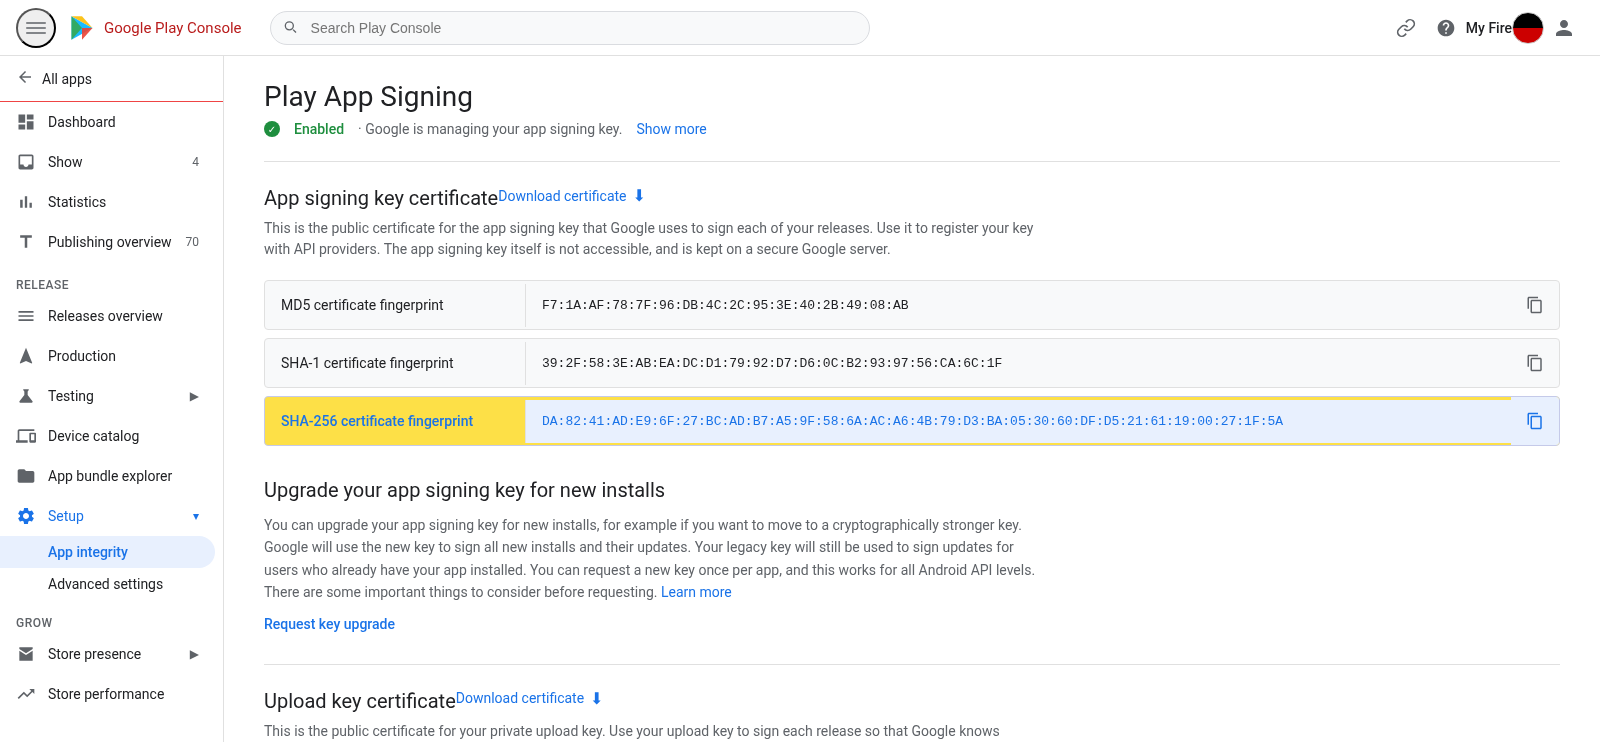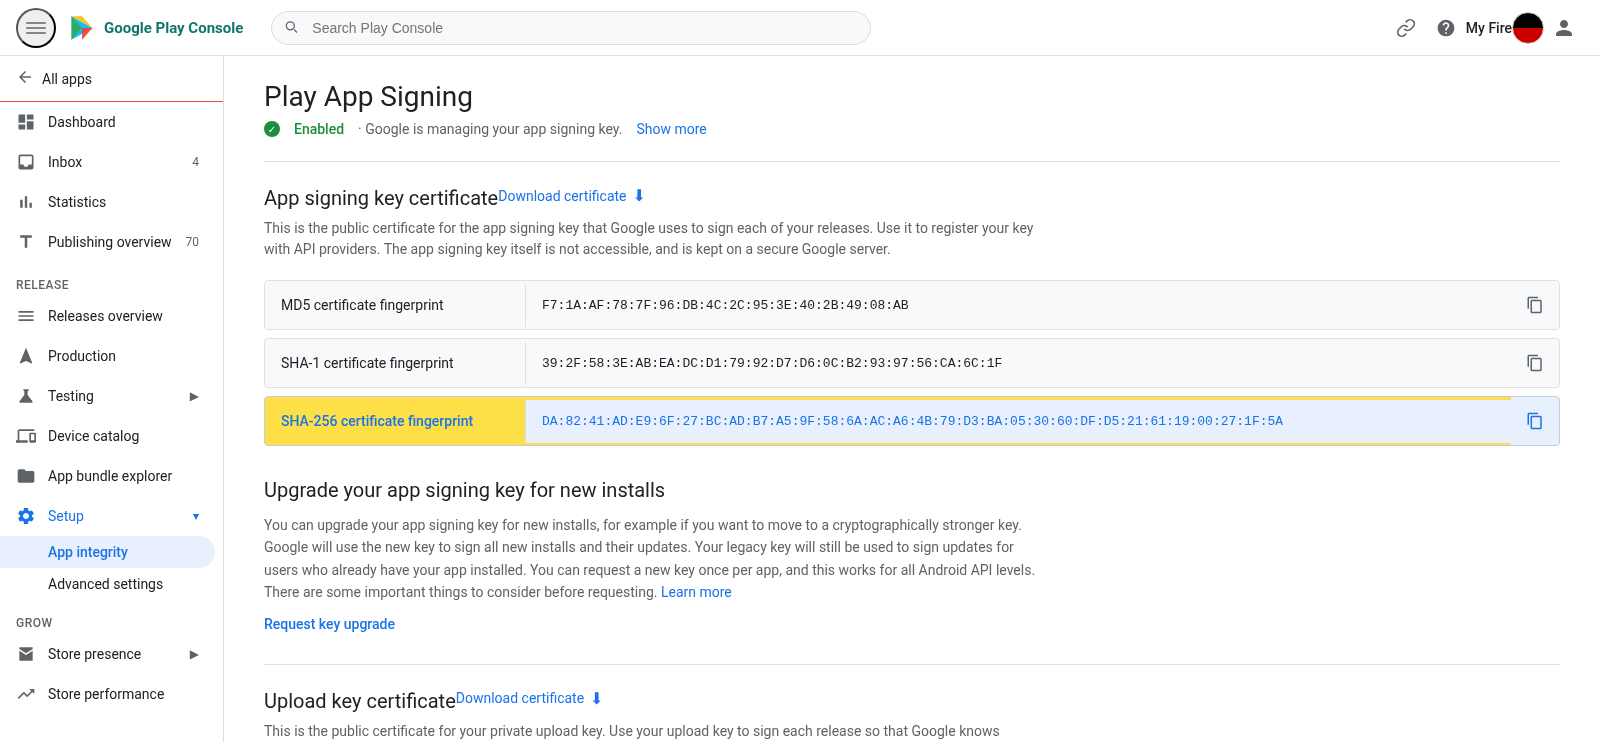--- a/index.html
+++ b/index.html
@@ -9,7 +9,7 @@
     .topbar { display: flex; align-items: center; height: 56px; padding: 0 16px; border-bottom: 1px solid #e0e0e0; gap: 12px; flex-shrink: 0; }
     .topbar-menu-icon { cursor: pointer; display: flex; align-items: center; justify-content: center; width: 40px; height: 40px; border-radius: 50%; }
     .topbar-logo { display: flex; align-items: center; gap: 8px; text-decoration: none; }
-    .topbar-logo-text { font-size: 15px; color: #0f766e; font-weight: 700; }
+    .topbar-logo-text { font-size: 15px; color: #b91c1c; font-weight: 400; }
     .topbar-search { flex: 1; max-width: 600px; margin: 0 16px; }
     .topbar-search input { width: 100%; border: 1px solid #dadce0; border-radius: 24px; padding: 8px 16px 8px 40px; font-size: 14px; outline: none; background: #f8f9fa; }
     .topbar-search-wrap { position: relative; }

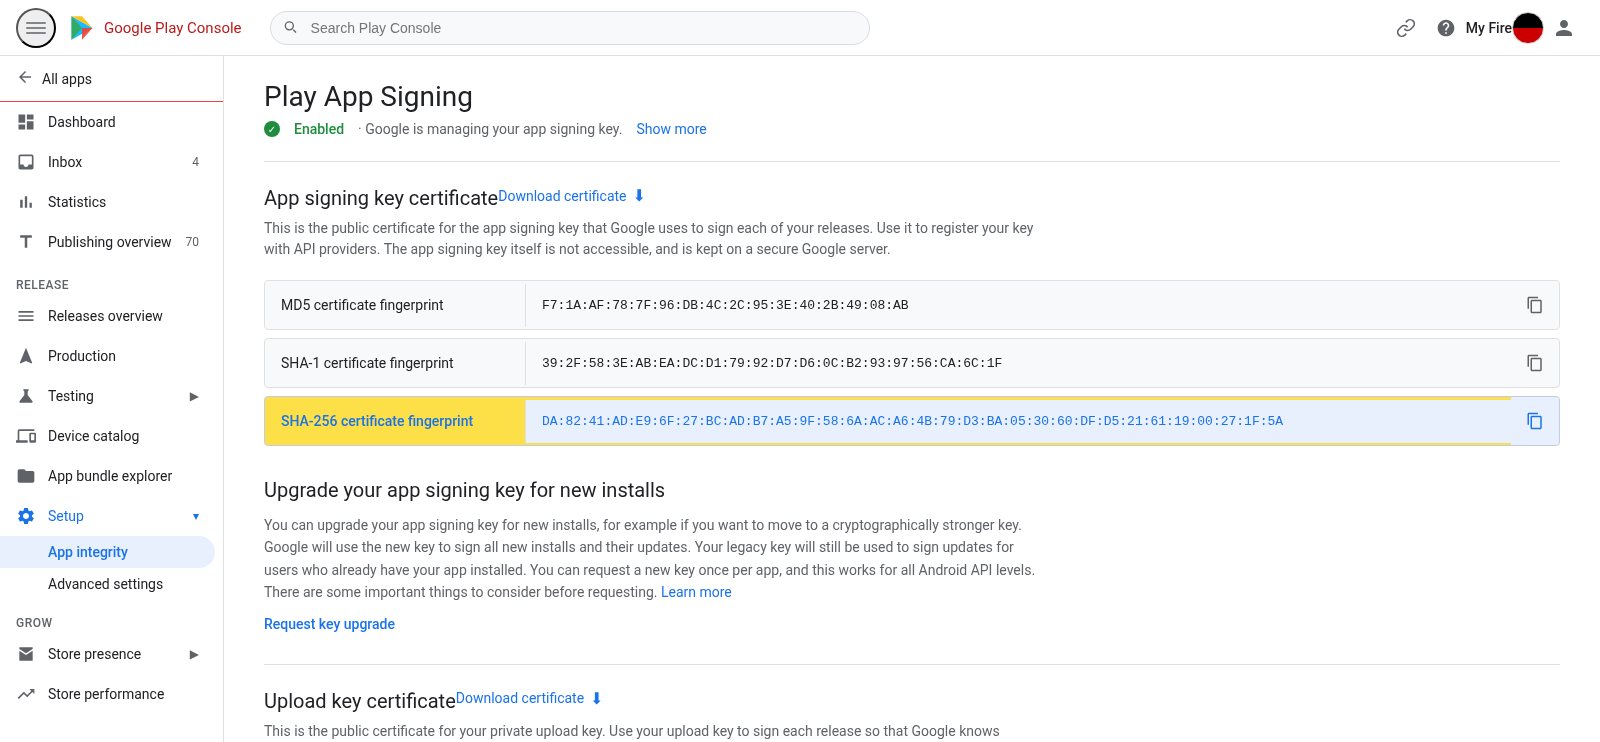--- a/index.html
+++ b/index.html
@@ -150,7 +150,7 @@
             <path d="M19 3H4.99c-1.11 0-1.98.89-1.98 2L3 19c0 1.1.88 2 1.99 2H19c1.1 0 2-.9 2-2V5c0-1.11-.9-2-2-2zm0 12h-4c0 1.66-1.35 3-3 3s-3-1.34-3-3H4.99V5H19v10z"></path>
           </svg>
       </span>
-      <span>Inbox</span>
+      <span>Show</span>
       <span class="badge">4</span>
     </div>
     <div class="sidebar-item">

